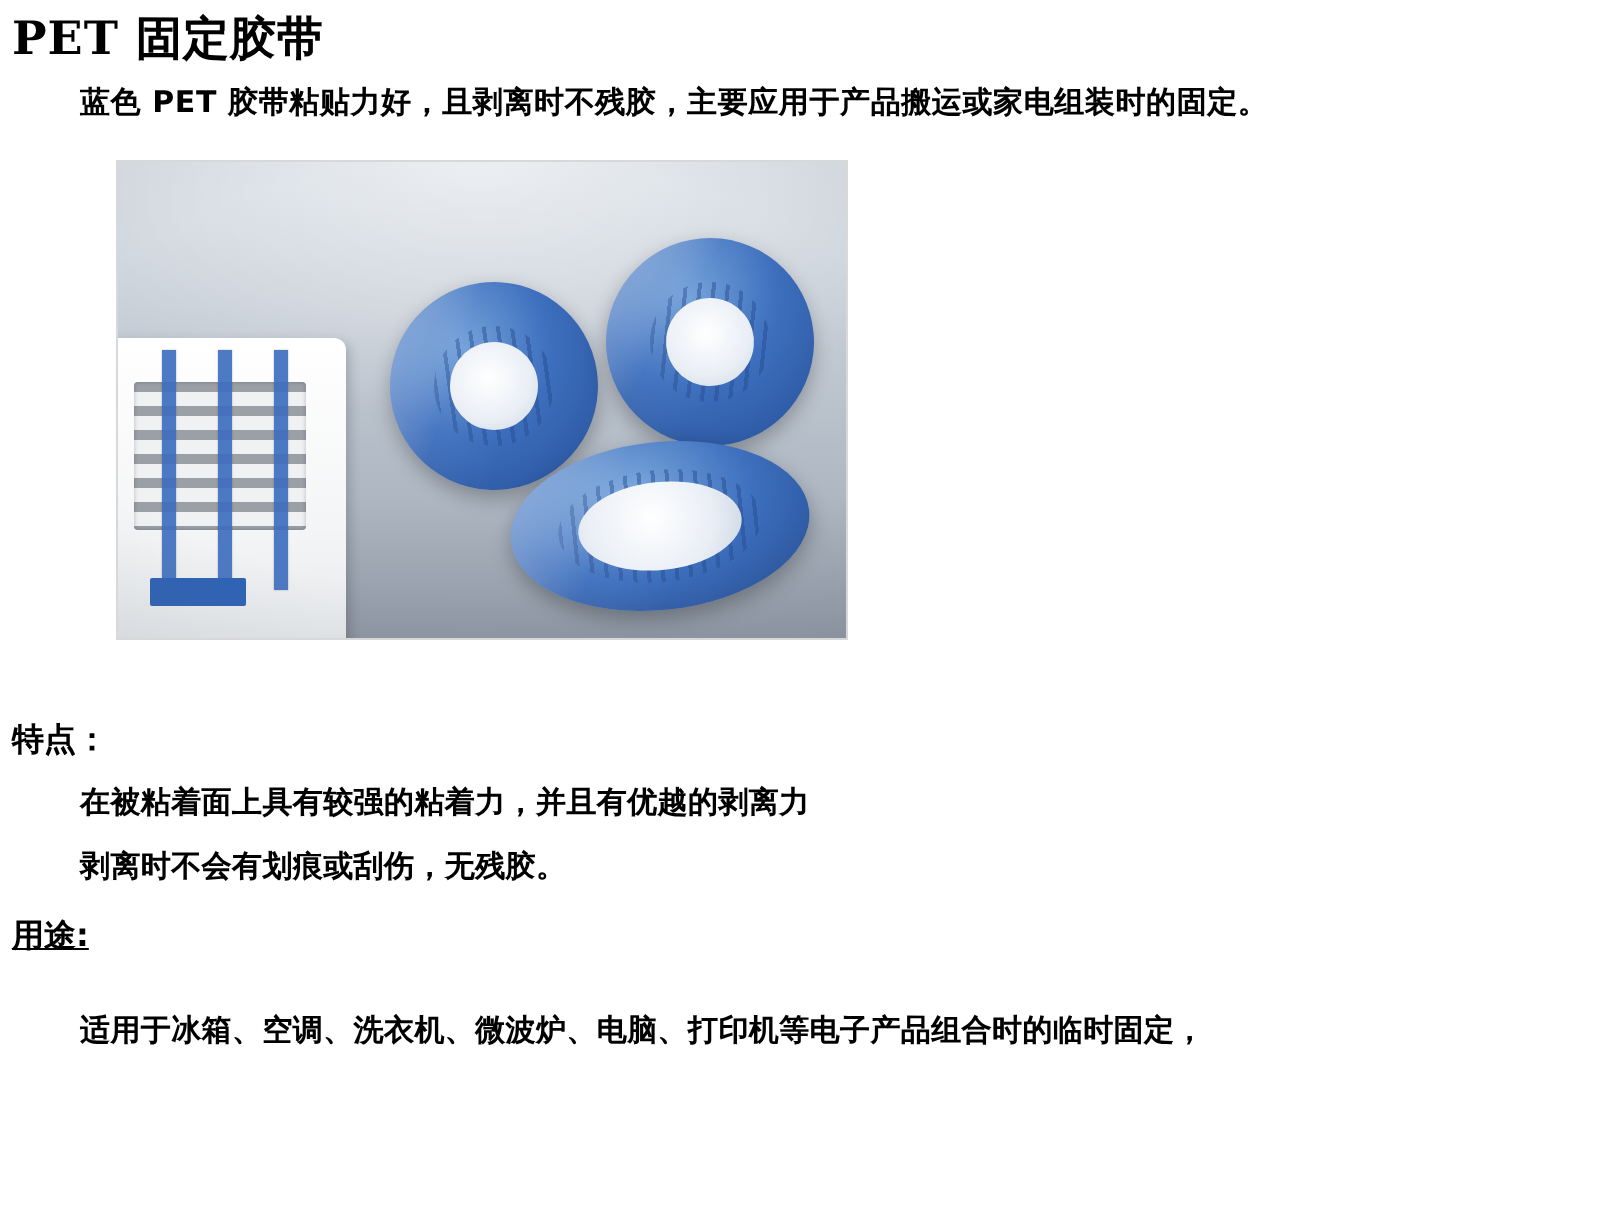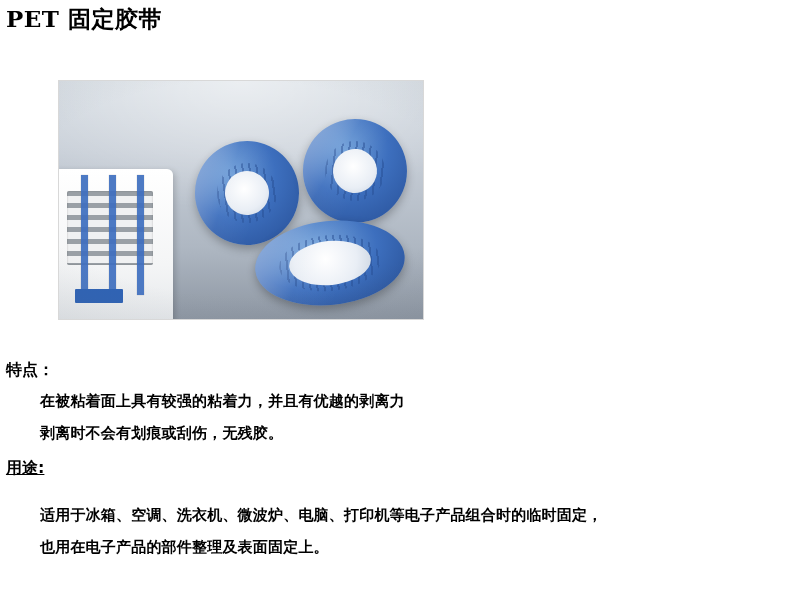--- a/index.html
+++ b/index.html
@@ -178,6 +178,7 @@
 
   <div class="title">PET 固定胶带</div>
 
+  <div class="intro">蓝色 PET 胶带粘贴力好，且剥离时不残胶，主要应用于产品搬运或家电组装时的固定。</div>
 
   <div class="photo">
     <div class="bg-grad"></div>

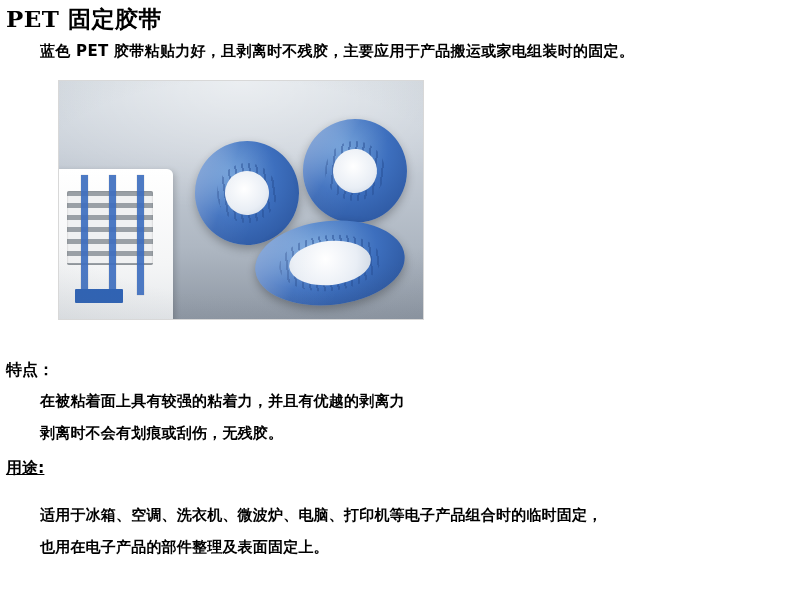--- a/index.html
+++ b/index.html
@@ -221,7 +221,6 @@
 
   <div class="sec-head" id="uses-head">用途:</div>
   <div class="sec-line" id="uses-l1">适用于冰箱、空调、洗衣机、微波炉、电脑、打印机等电子产品组合时的临时固定，</div>
-  <div class="sec-line" id="uses-l2">也用在电子产品的部件整理及表面固定上。</div>
 
 </div>
 

